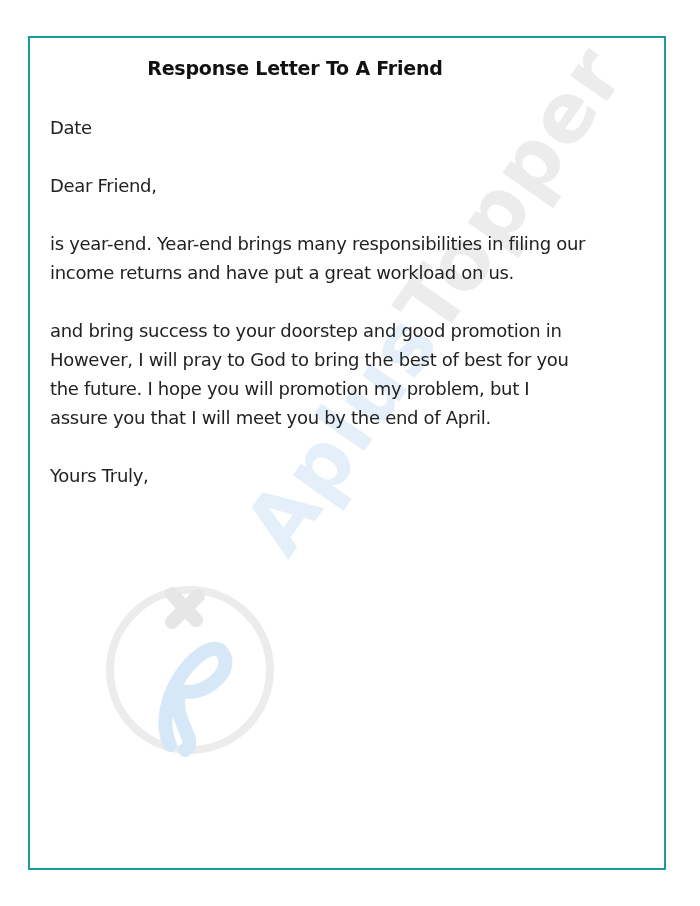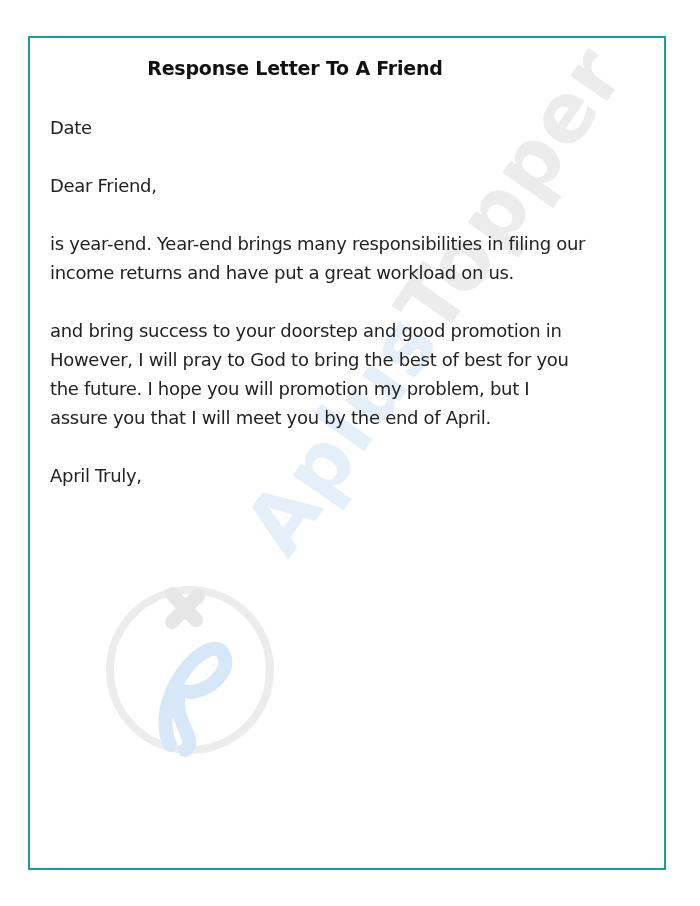--- a/index.html
+++ b/index.html
@@ -57,7 +57,7 @@
     <span class="line">assure you that I will meet you by the end of April.</span>
   </p>
   <p class="sig">
-    <span class="line">April Truly,</span>
+    <span class="line">Yours Truly,</span>
   </p>
 </div>
 

